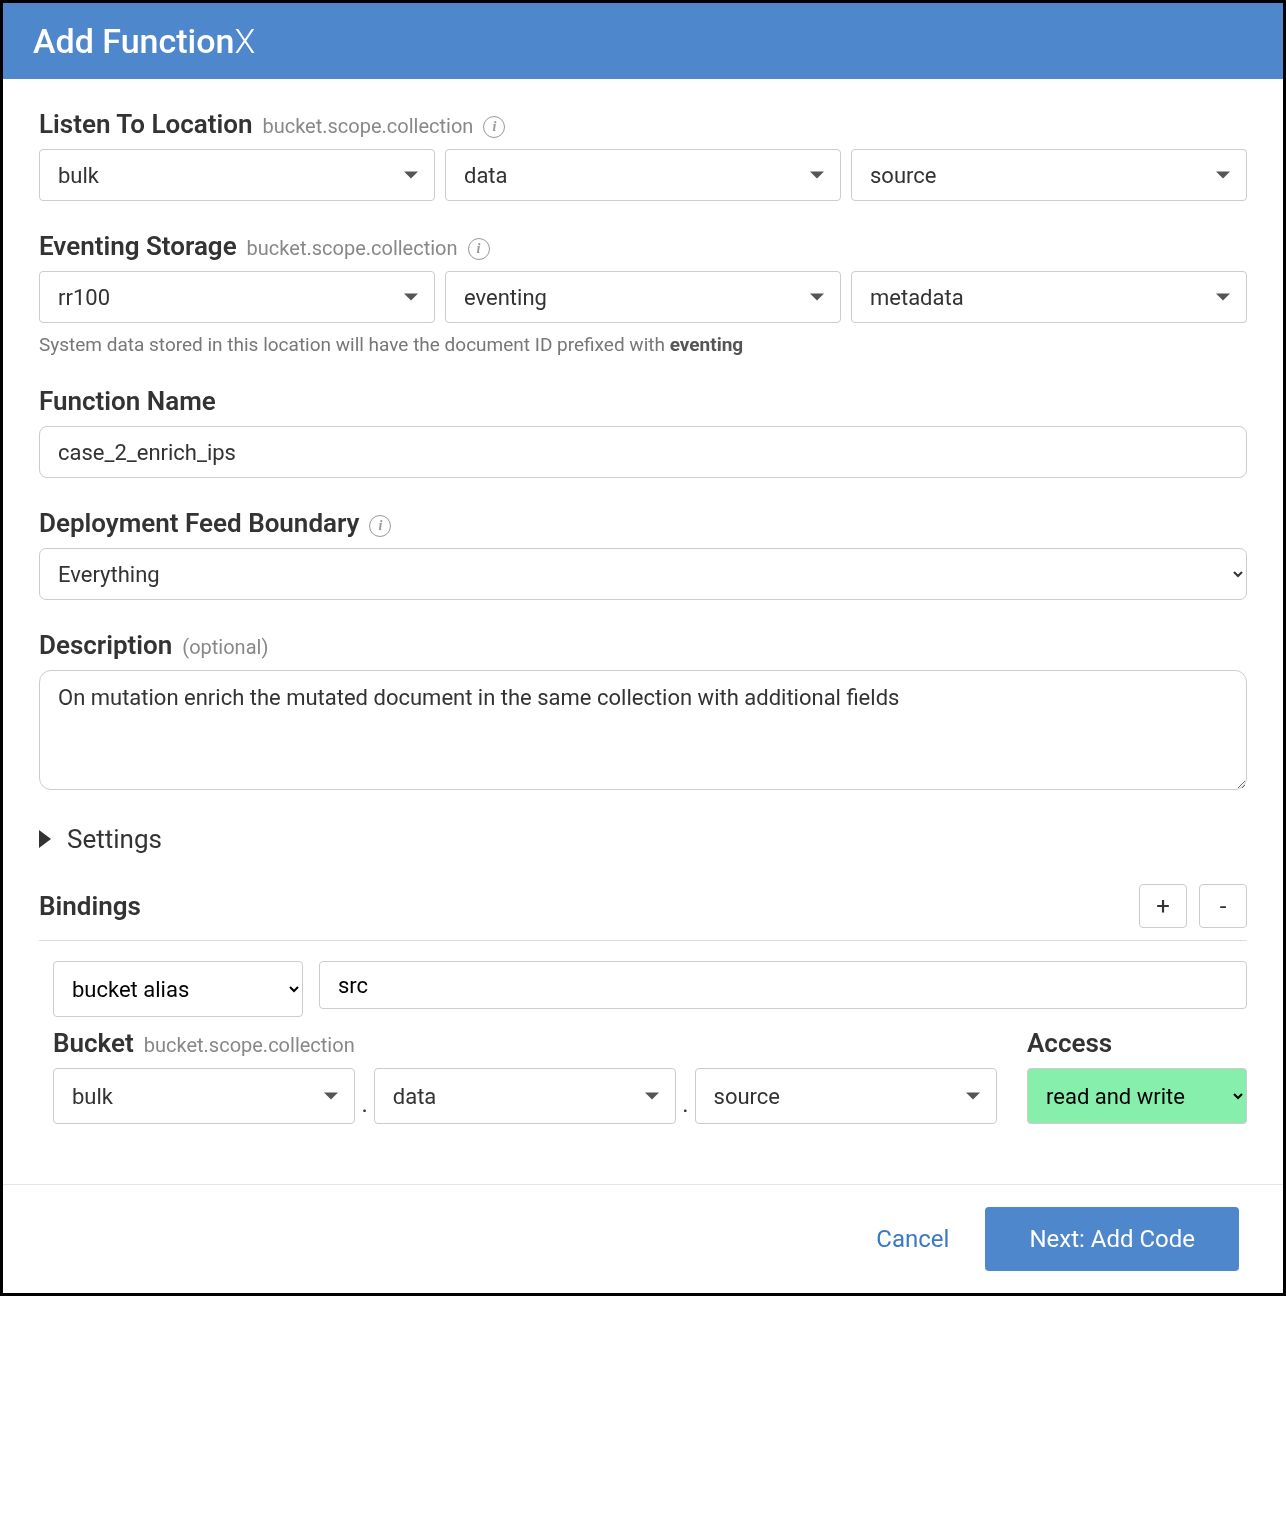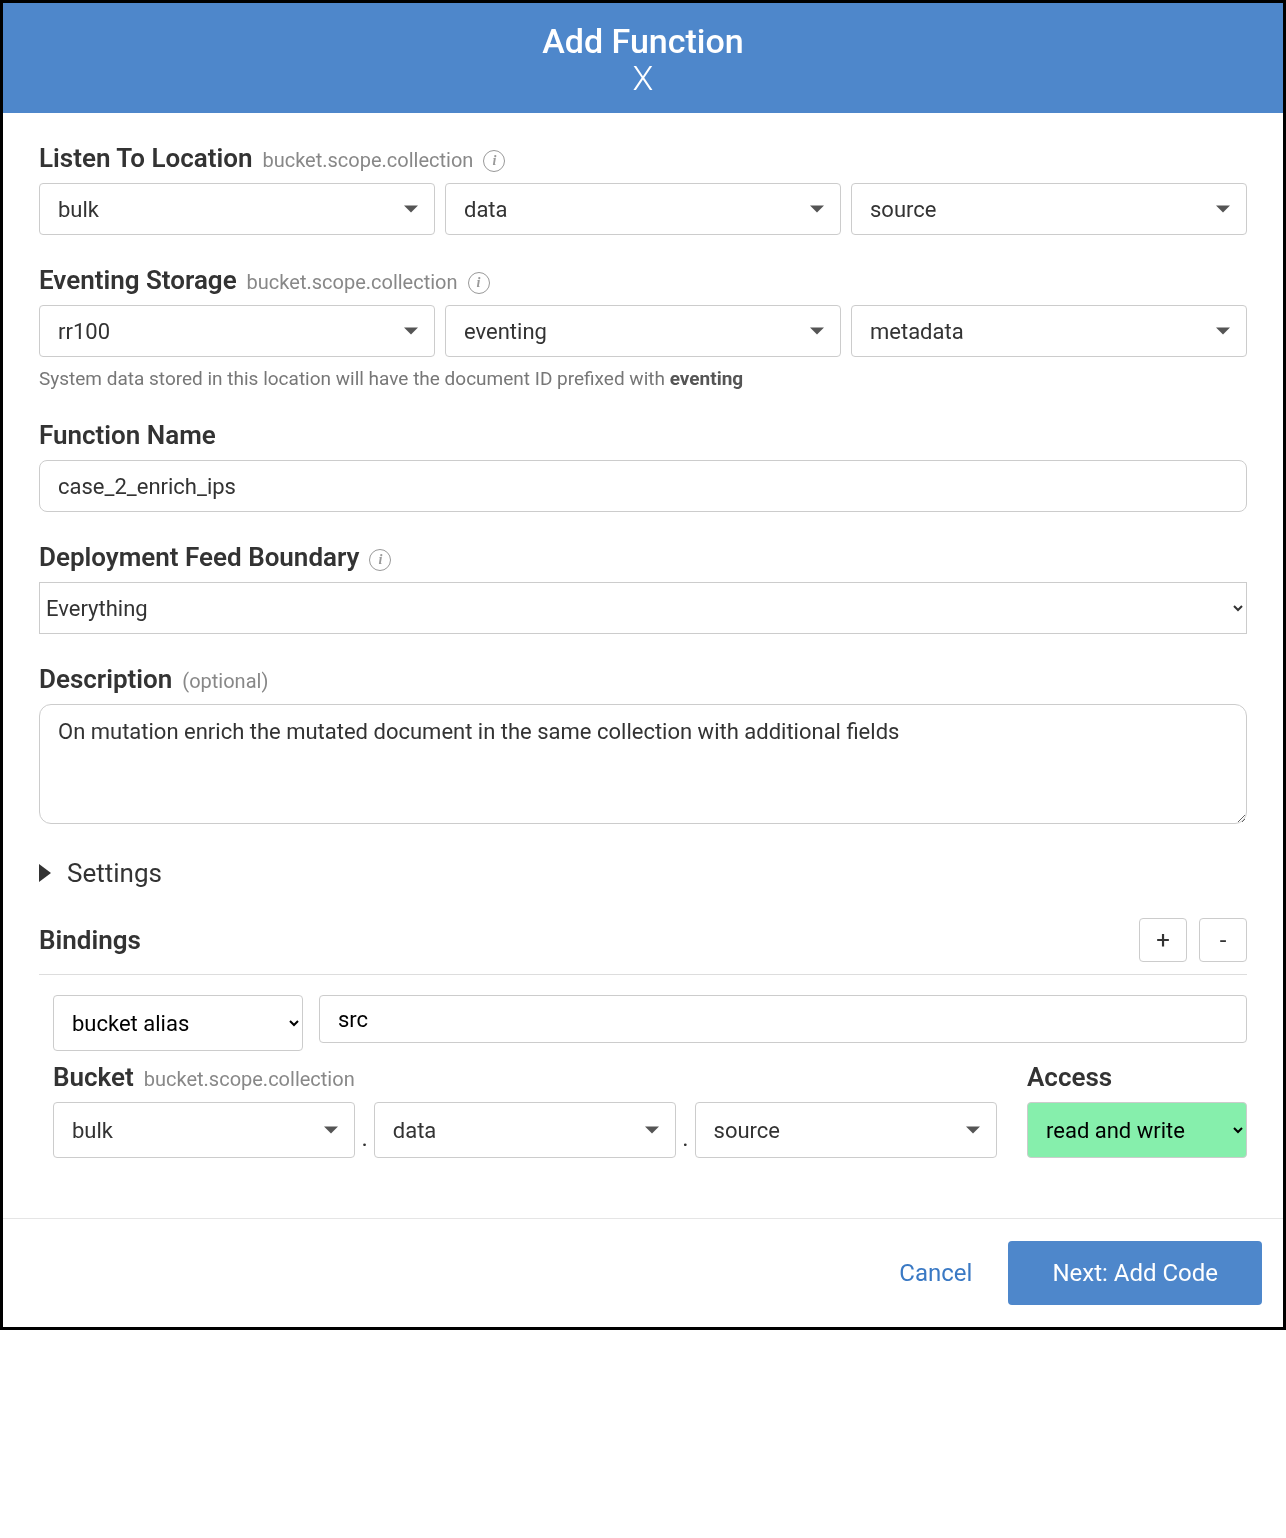--- a/index.html
+++ b/index.html
@@ -21,7 +21,6 @@
     padding: 18px 30px;
     display: flex;
     align-items: center;
-    flex-direction: column;
   }
   .modal-title {
     font-size: 34px;

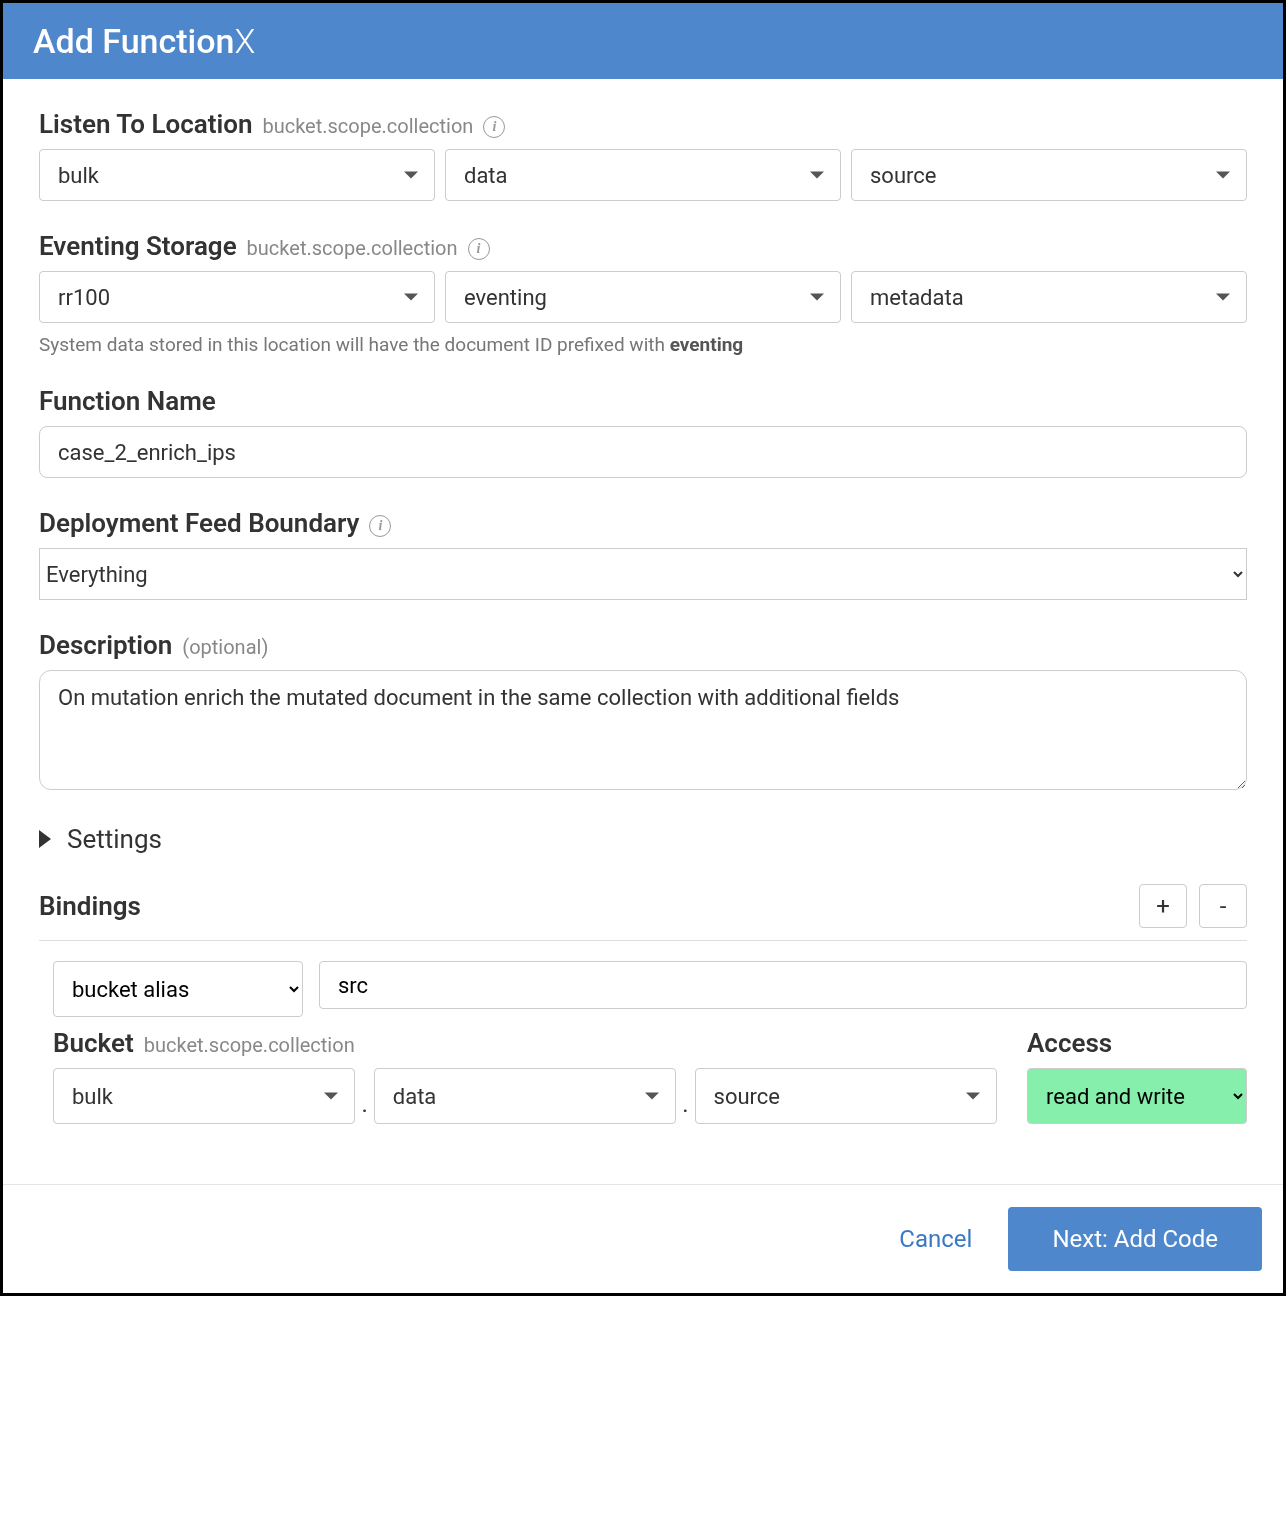--- a/index.html
+++ b/index.html
@@ -118,8 +118,8 @@
     width: 100%;
     height: 52px;
     border: 1px solid #ccc;
-    border-radius: 0;
-    padding: 0 2px;
+    border-radius: 7px;
+    padding: 0 14px;
     font-size: 22px;
     color: #333;
     background: #fff;

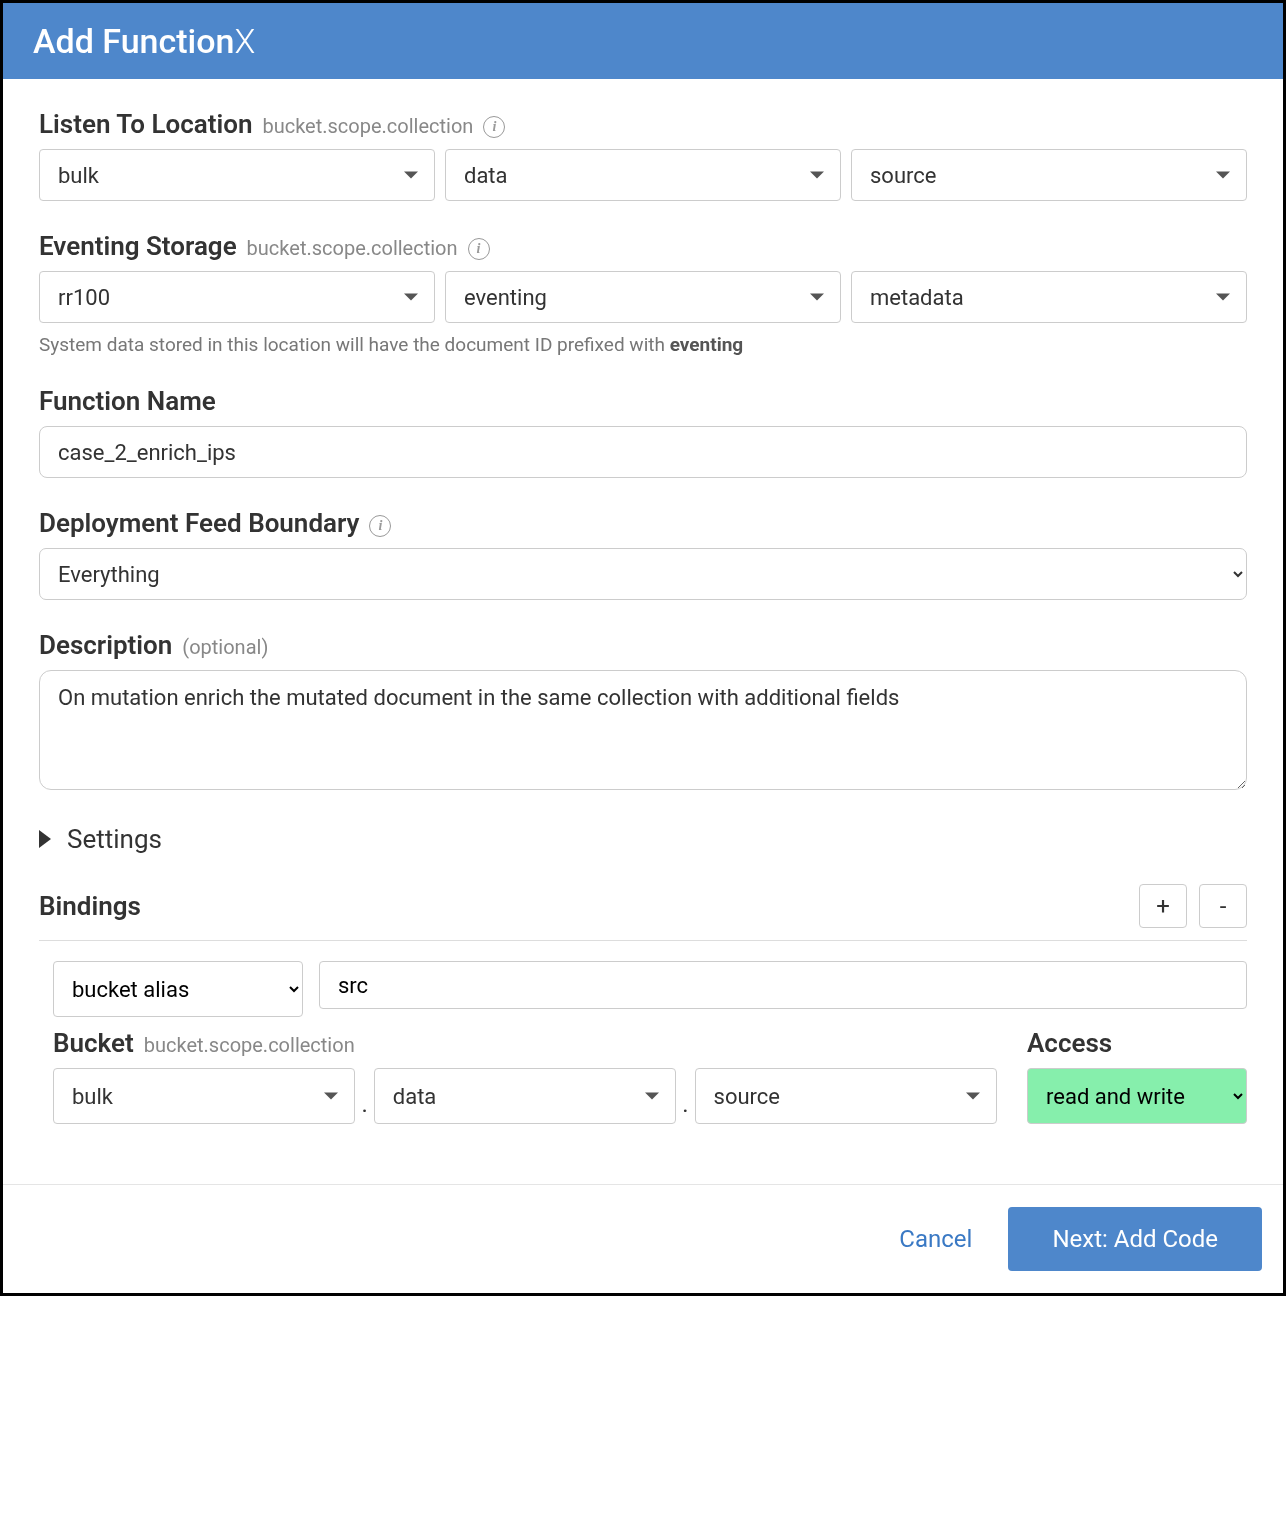--- a/index.html
+++ b/index.html
@@ -245,7 +245,7 @@
   }
   .modal-footer {
     border-top: 1px solid #e5e5e5;
-    padding: 22px 21px;
+    padding: 22px 44px;
     display: flex;
     justify-content: flex-end;
     align-items: center;

